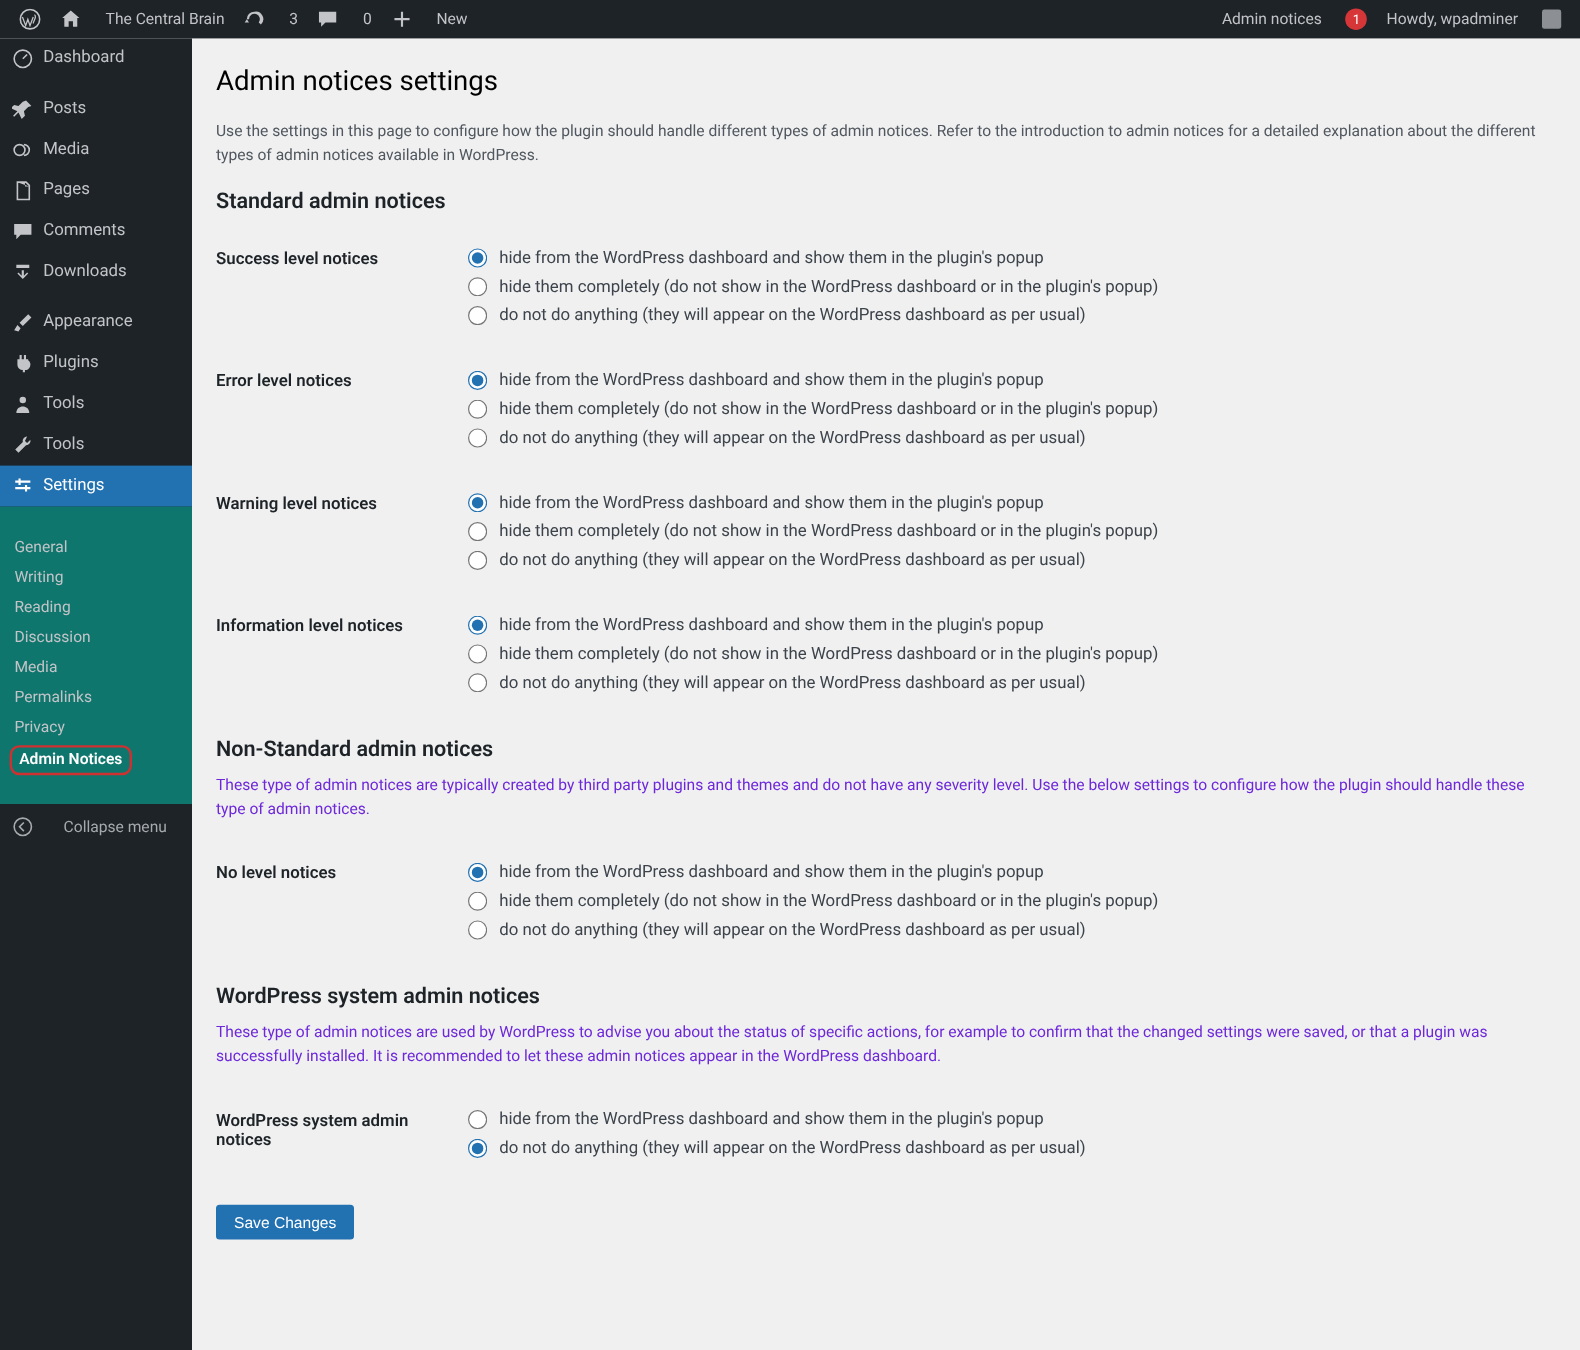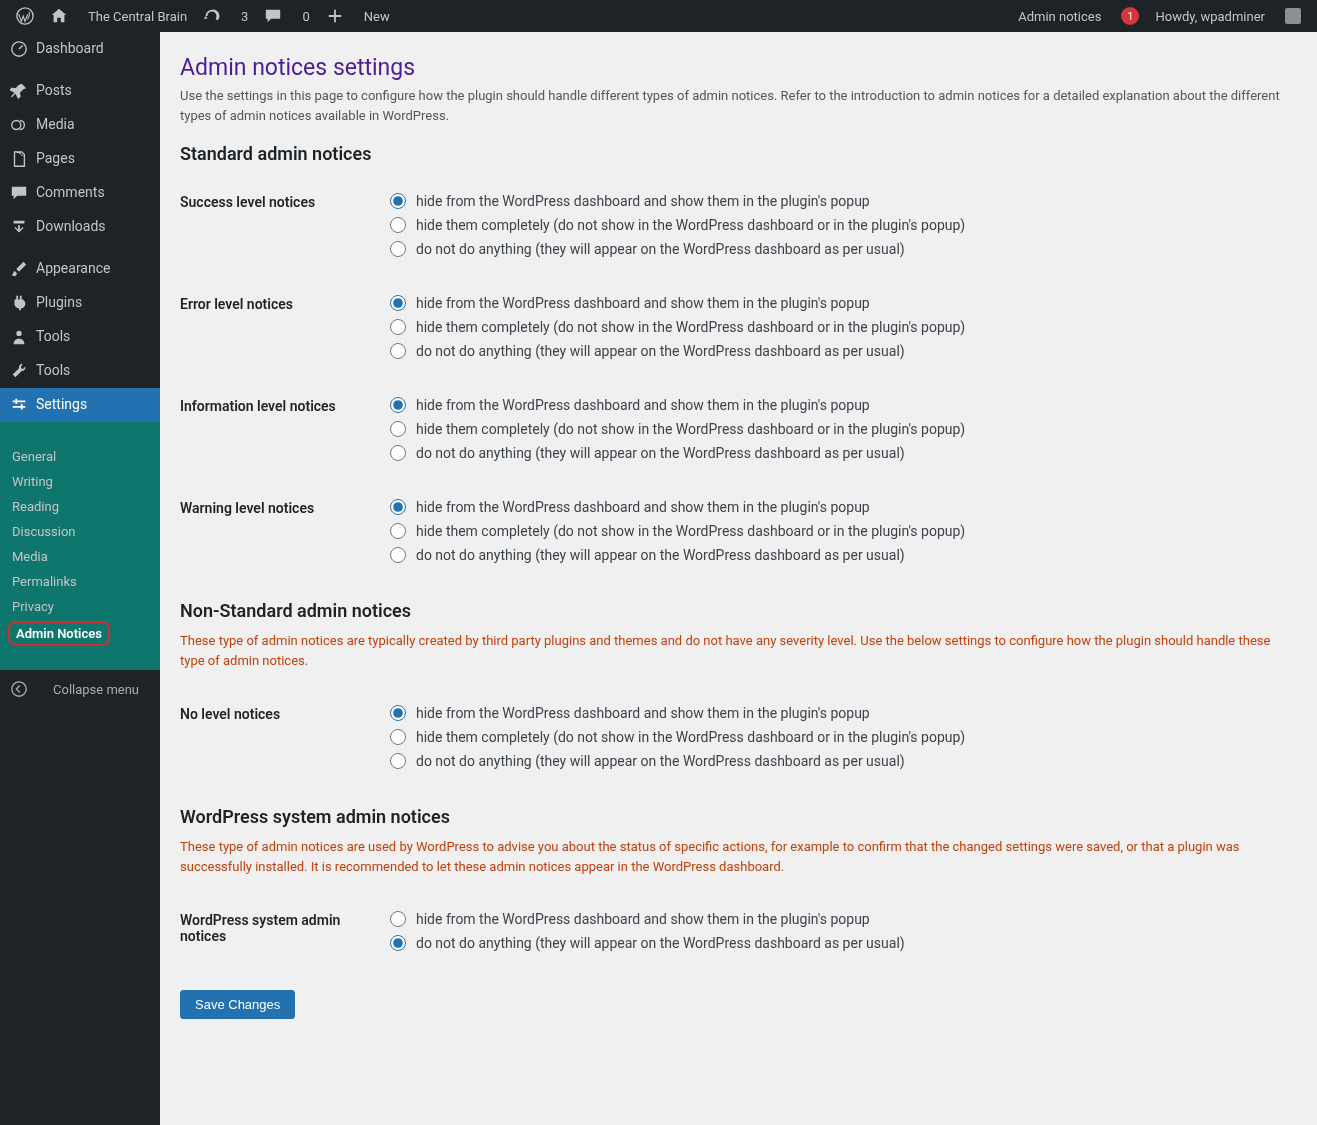--- a/index.html
+++ b/index.html
@@ -29,7 +29,7 @@
 
 
 .content { flex: 1; padding: 12px 20px 40px; max-width: 1150px; }
-h1 { font-size: 23px; font-weight: 400; color: #4c1d95; margin: 10px 0 5px; }
+h1 { font-size: 23px; font-weight: 400; color: #000000; margin: 10px 0 19px; }
 .intro { color: #50575e; margin-bottom: 18px; line-height: 1.5; }
 h2 { font-size: 18px; font-weight: 600; color: #1d2327; margin: 18px 0 10px; }
 .desc { color: #c2410c; margin-bottom: 16px; line-height: 1.5; }

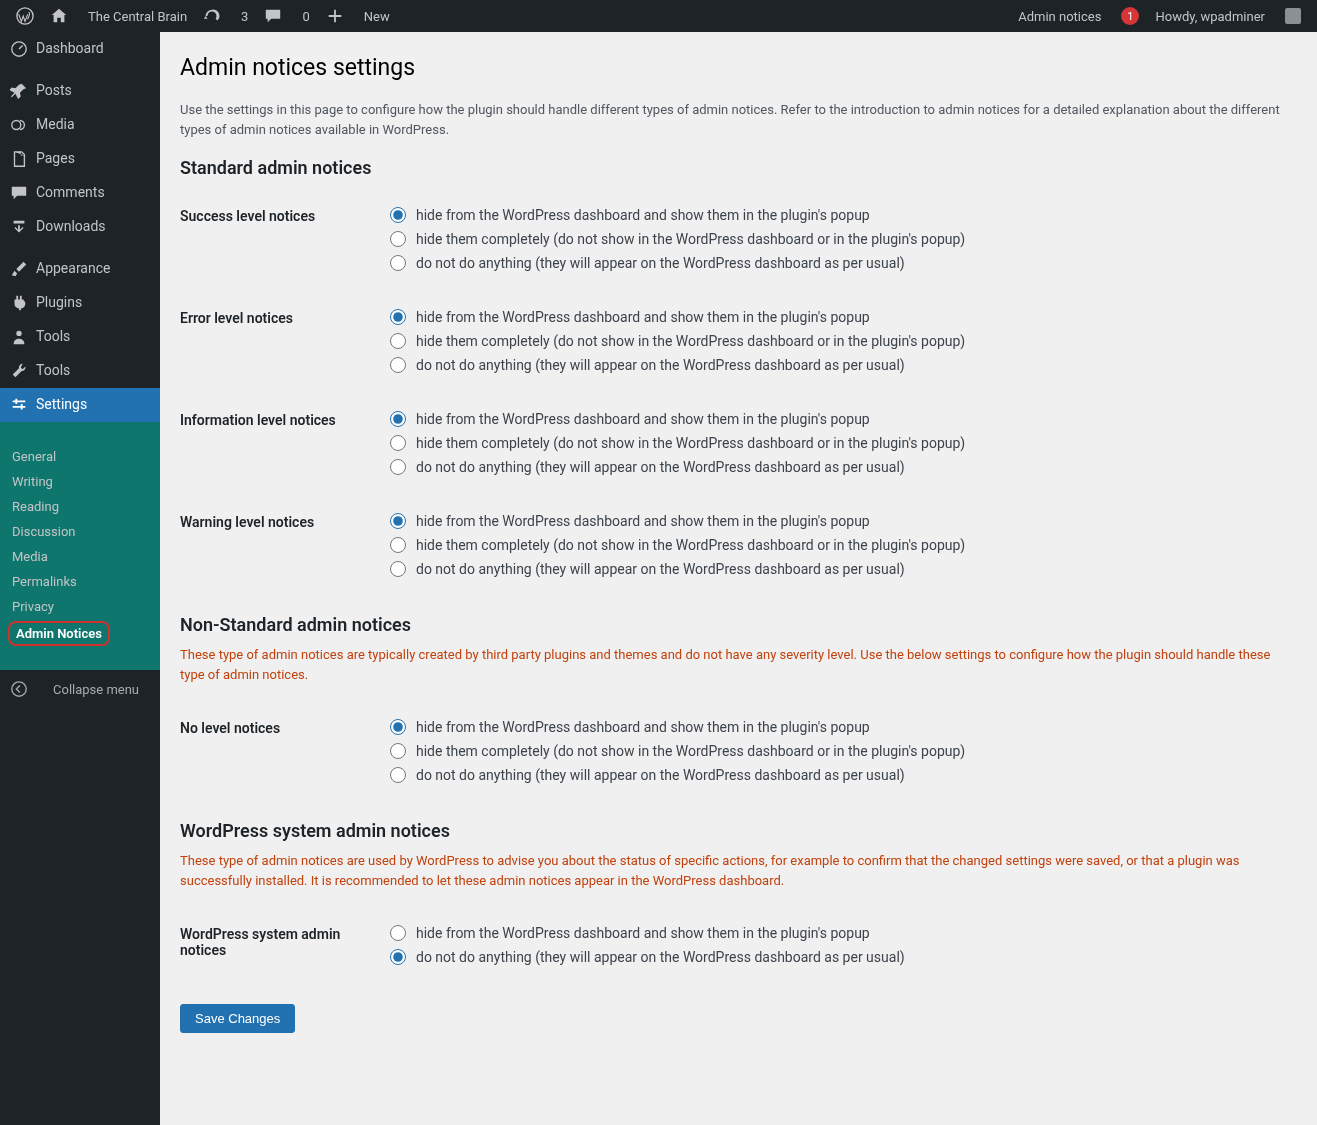--- a/index.html
+++ b/index.html
@@ -227,6 +227,23 @@
         </td>
       </tr>
       <tr>
+        <th>Warning level notices</th>
+        <td>
+          <label class="radio-opt">
+                <input type="radio" name="warning" checked="" style="">
+                <span>hide from the WordPress dashboard and show them in the plugin's popup</span>
+              </label>
+          <label class="radio-opt">
+                <input type="radio" name="warning" style="">
+                <span>hide them completely (do not show in the WordPress dashboard or in the plugin's popup)</span>
+              </label>
+          <label class="radio-opt">
+                <input type="radio" name="warning" style="">
+                <span>do not do anything (they will appear on the WordPress dashboard as per usual)</span>
+              </label>
+        </td>
+      </tr>
+      <tr>
         <th>Information level notices</th>
         <td>
           <label class="radio-opt">
@@ -239,23 +256,6 @@
               </label>
           <label class="radio-opt">
                 <input type="radio" name="info" style="">
-                <span>do not do anything (they will appear on the WordPress dashboard as per usual)</span>
-              </label>
-        </td>
-      </tr>
-      <tr>
-        <th>Warning level notices</th>
-        <td>
-          <label class="radio-opt">
-                <input type="radio" name="warning" checked="" style="">
-                <span>hide from the WordPress dashboard and show them in the plugin's popup</span>
-              </label>
-          <label class="radio-opt">
-                <input type="radio" name="warning" style="">
-                <span>hide them completely (do not show in the WordPress dashboard or in the plugin's popup)</span>
-              </label>
-          <label class="radio-opt">
-                <input type="radio" name="warning" style="">
                 <span>do not do anything (they will appear on the WordPress dashboard as per usual)</span>
               </label>
         </td>

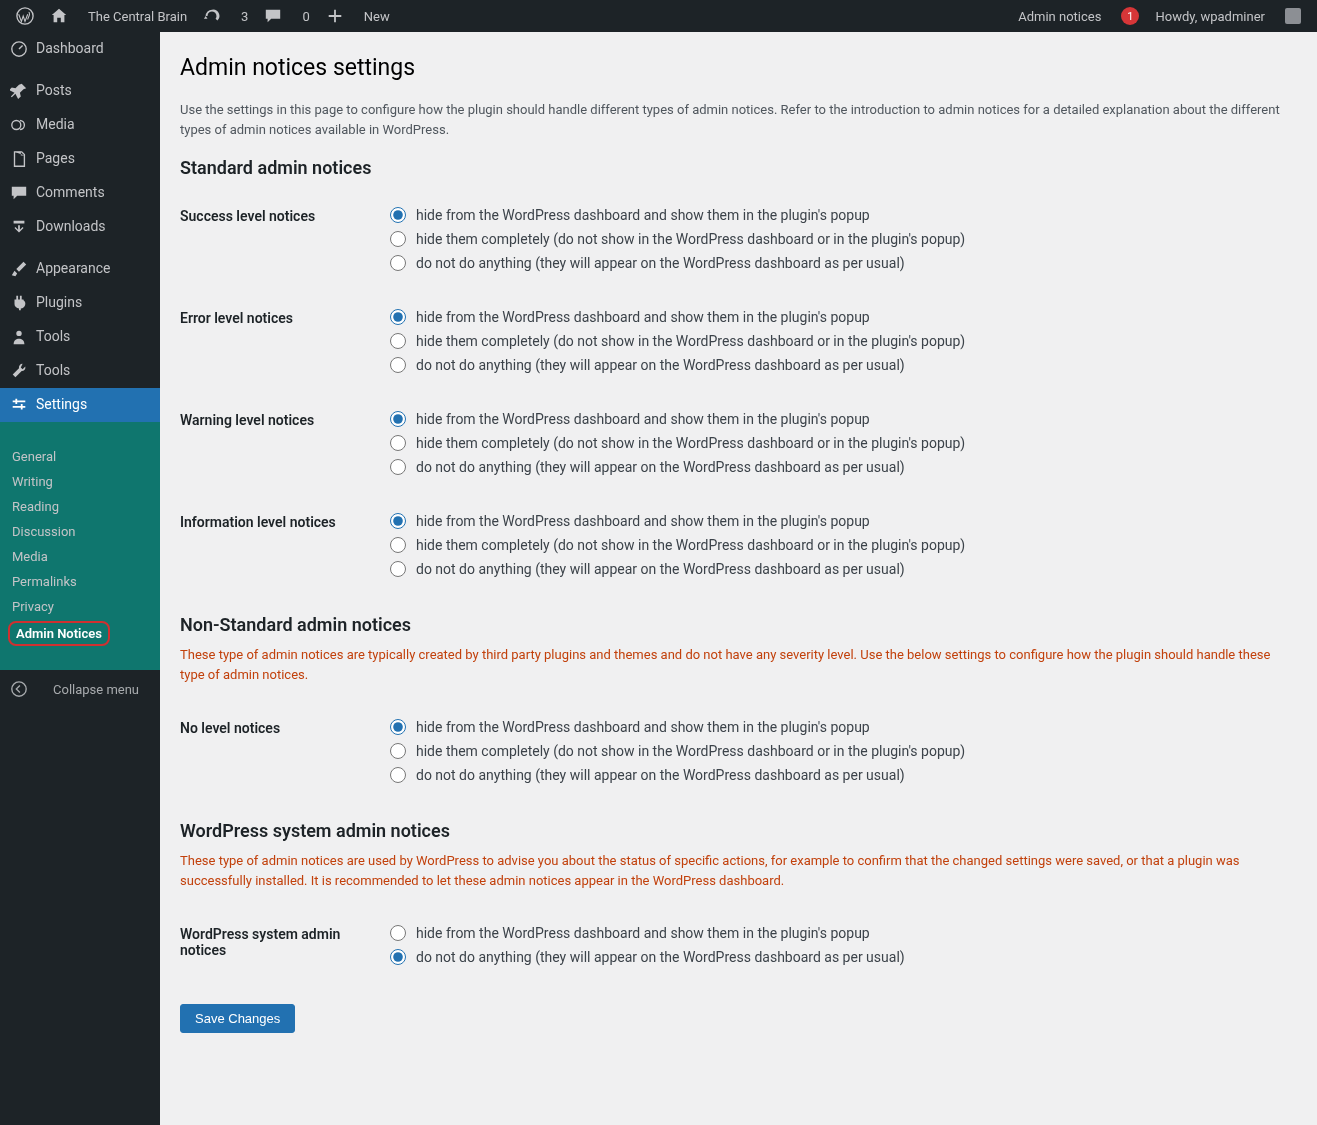--- a/index.html
+++ b/index.html
@@ -32,7 +32,7 @@
 h1 { font-size: 23px; font-weight: 400; color: #000000; margin: 10px 0 19px; }
 .intro { color: #50575e; margin-bottom: 18px; line-height: 1.5; }
 h2 { font-size: 18px; font-weight: 600; color: #1d2327; margin: 18px 0 10px; }
-.desc { color: #c2410c; margin-bottom: 16px; line-height: 1.5; }
+.desc { color: #6d28d9; margin-bottom: 16px; line-height: 1.5; }
 
 .form-table { width: 100%; border-collapse: collapse; }
 .form-table th { text-align: left; vertical-align: top; width: 200px; padding: 20px 10px 20px 0; font-weight: 600; color: #1d2327; font-size: 14px; }

